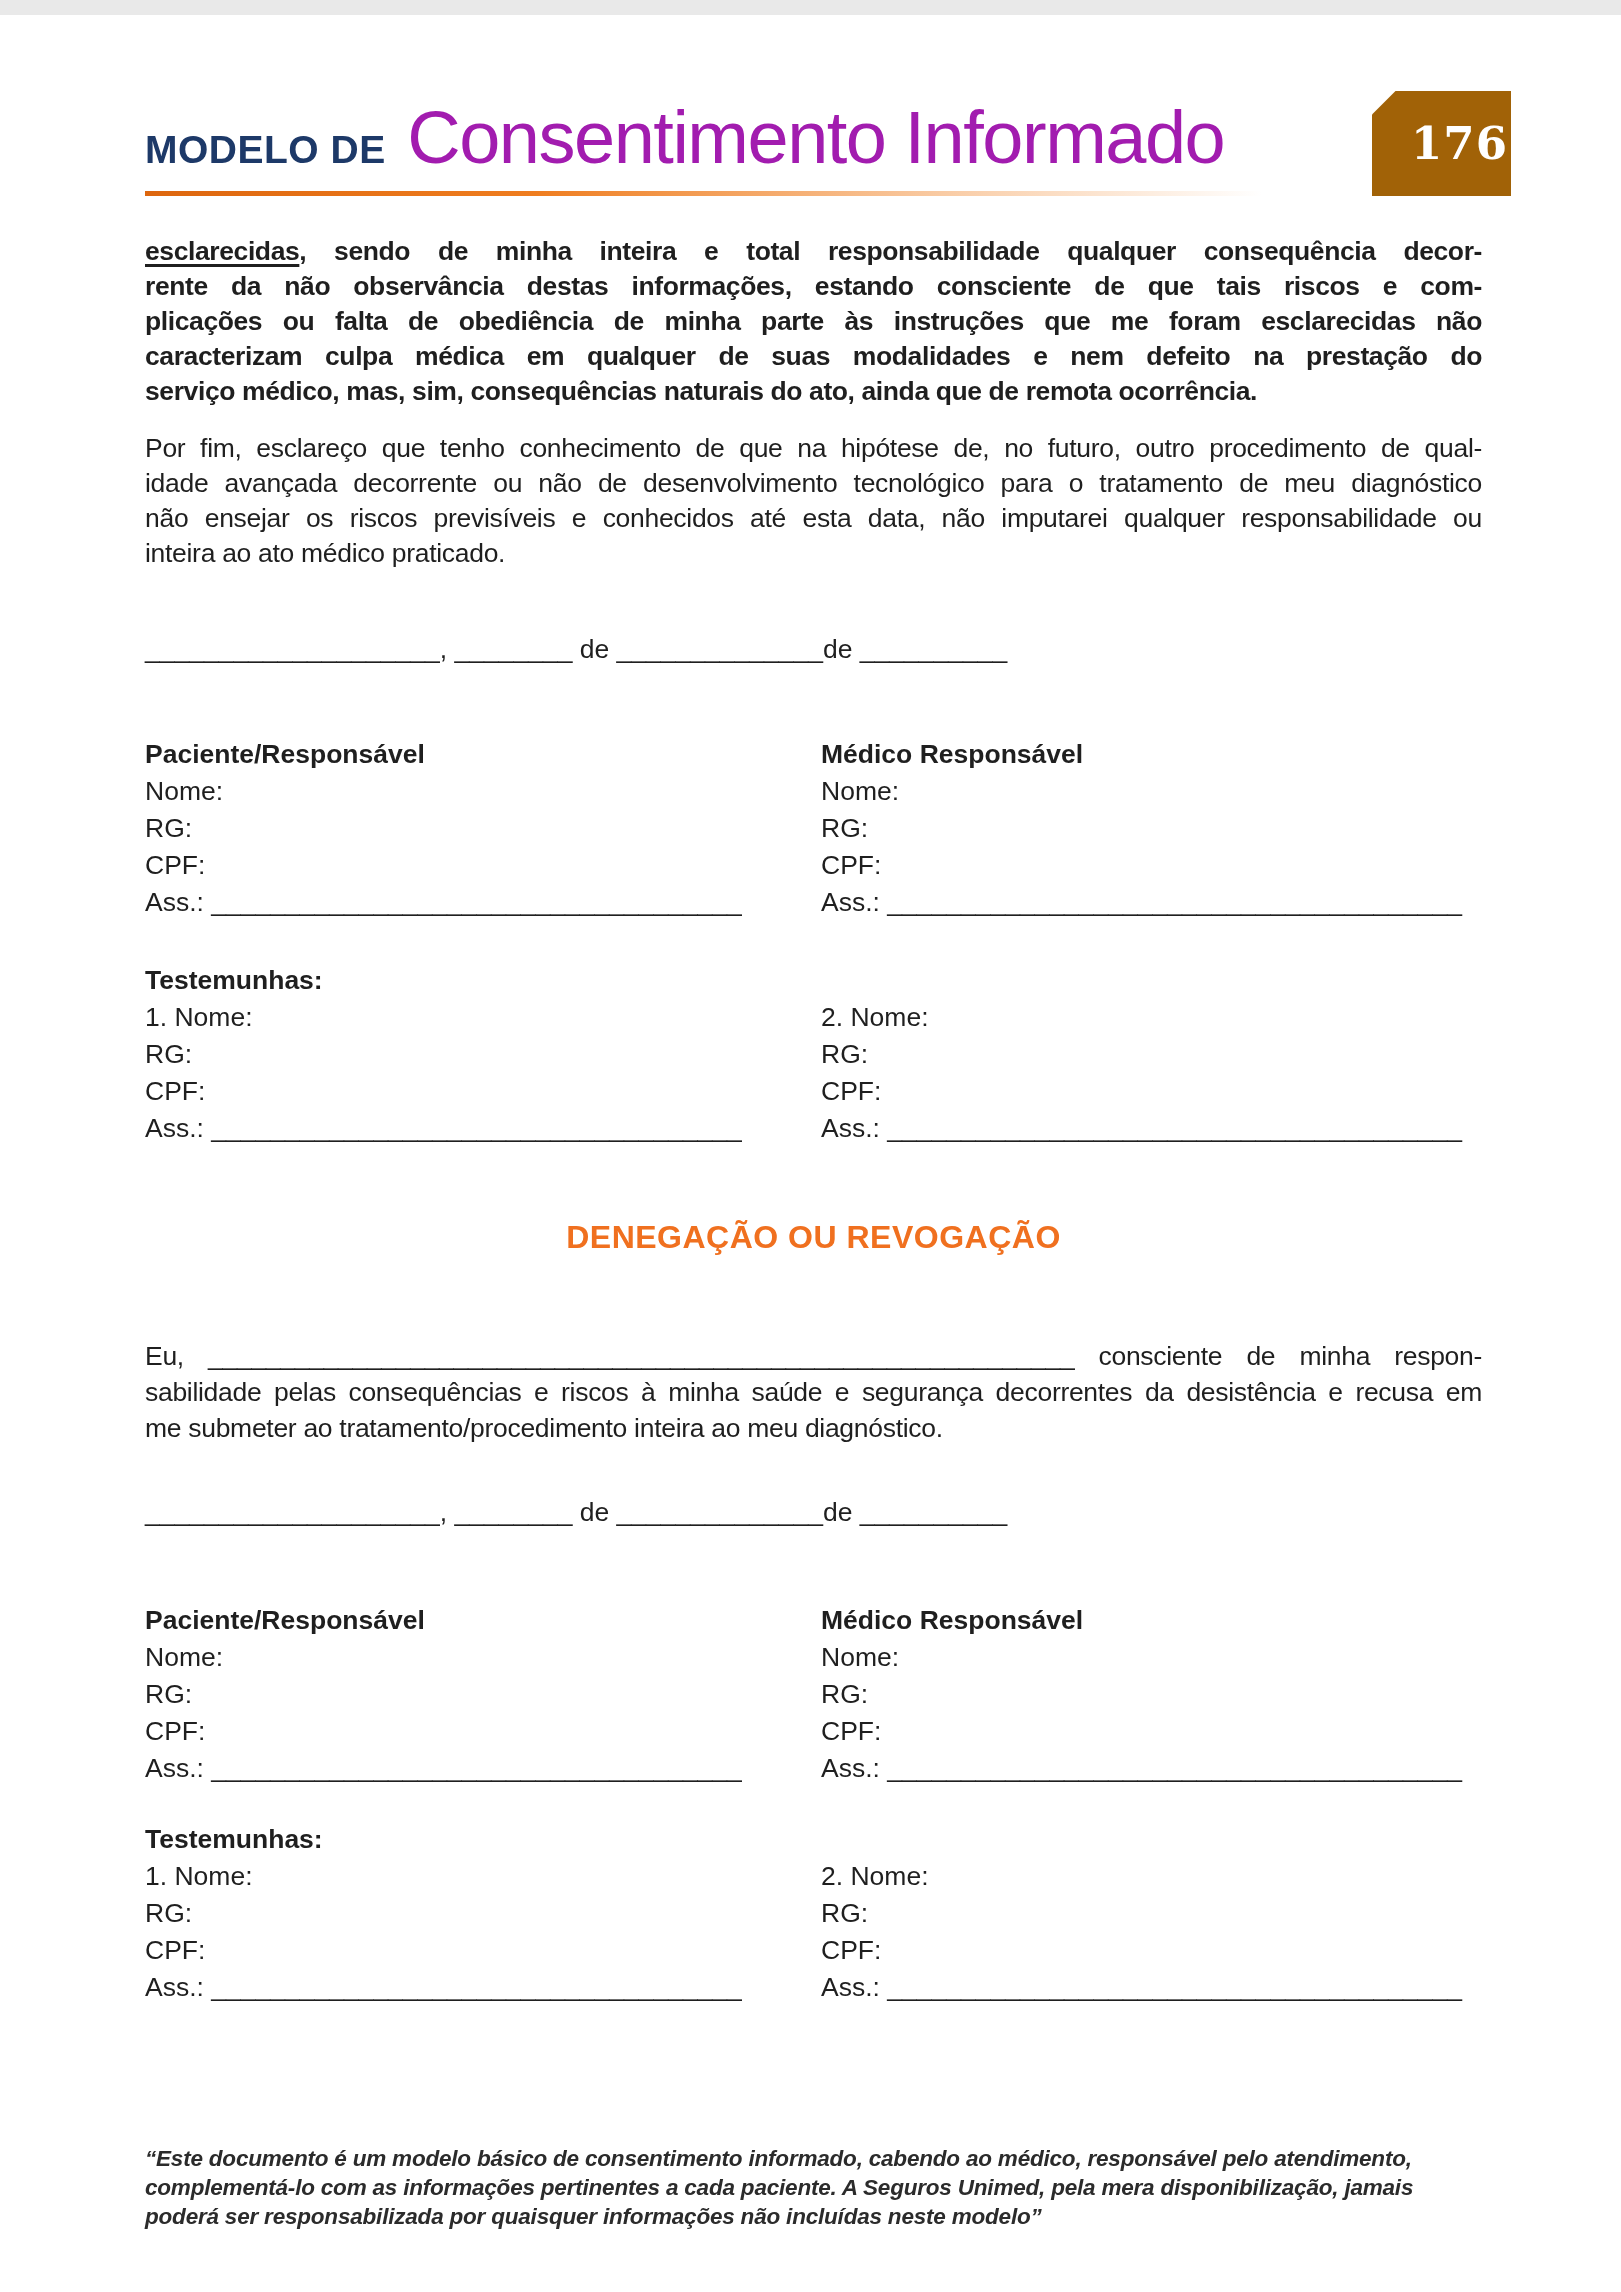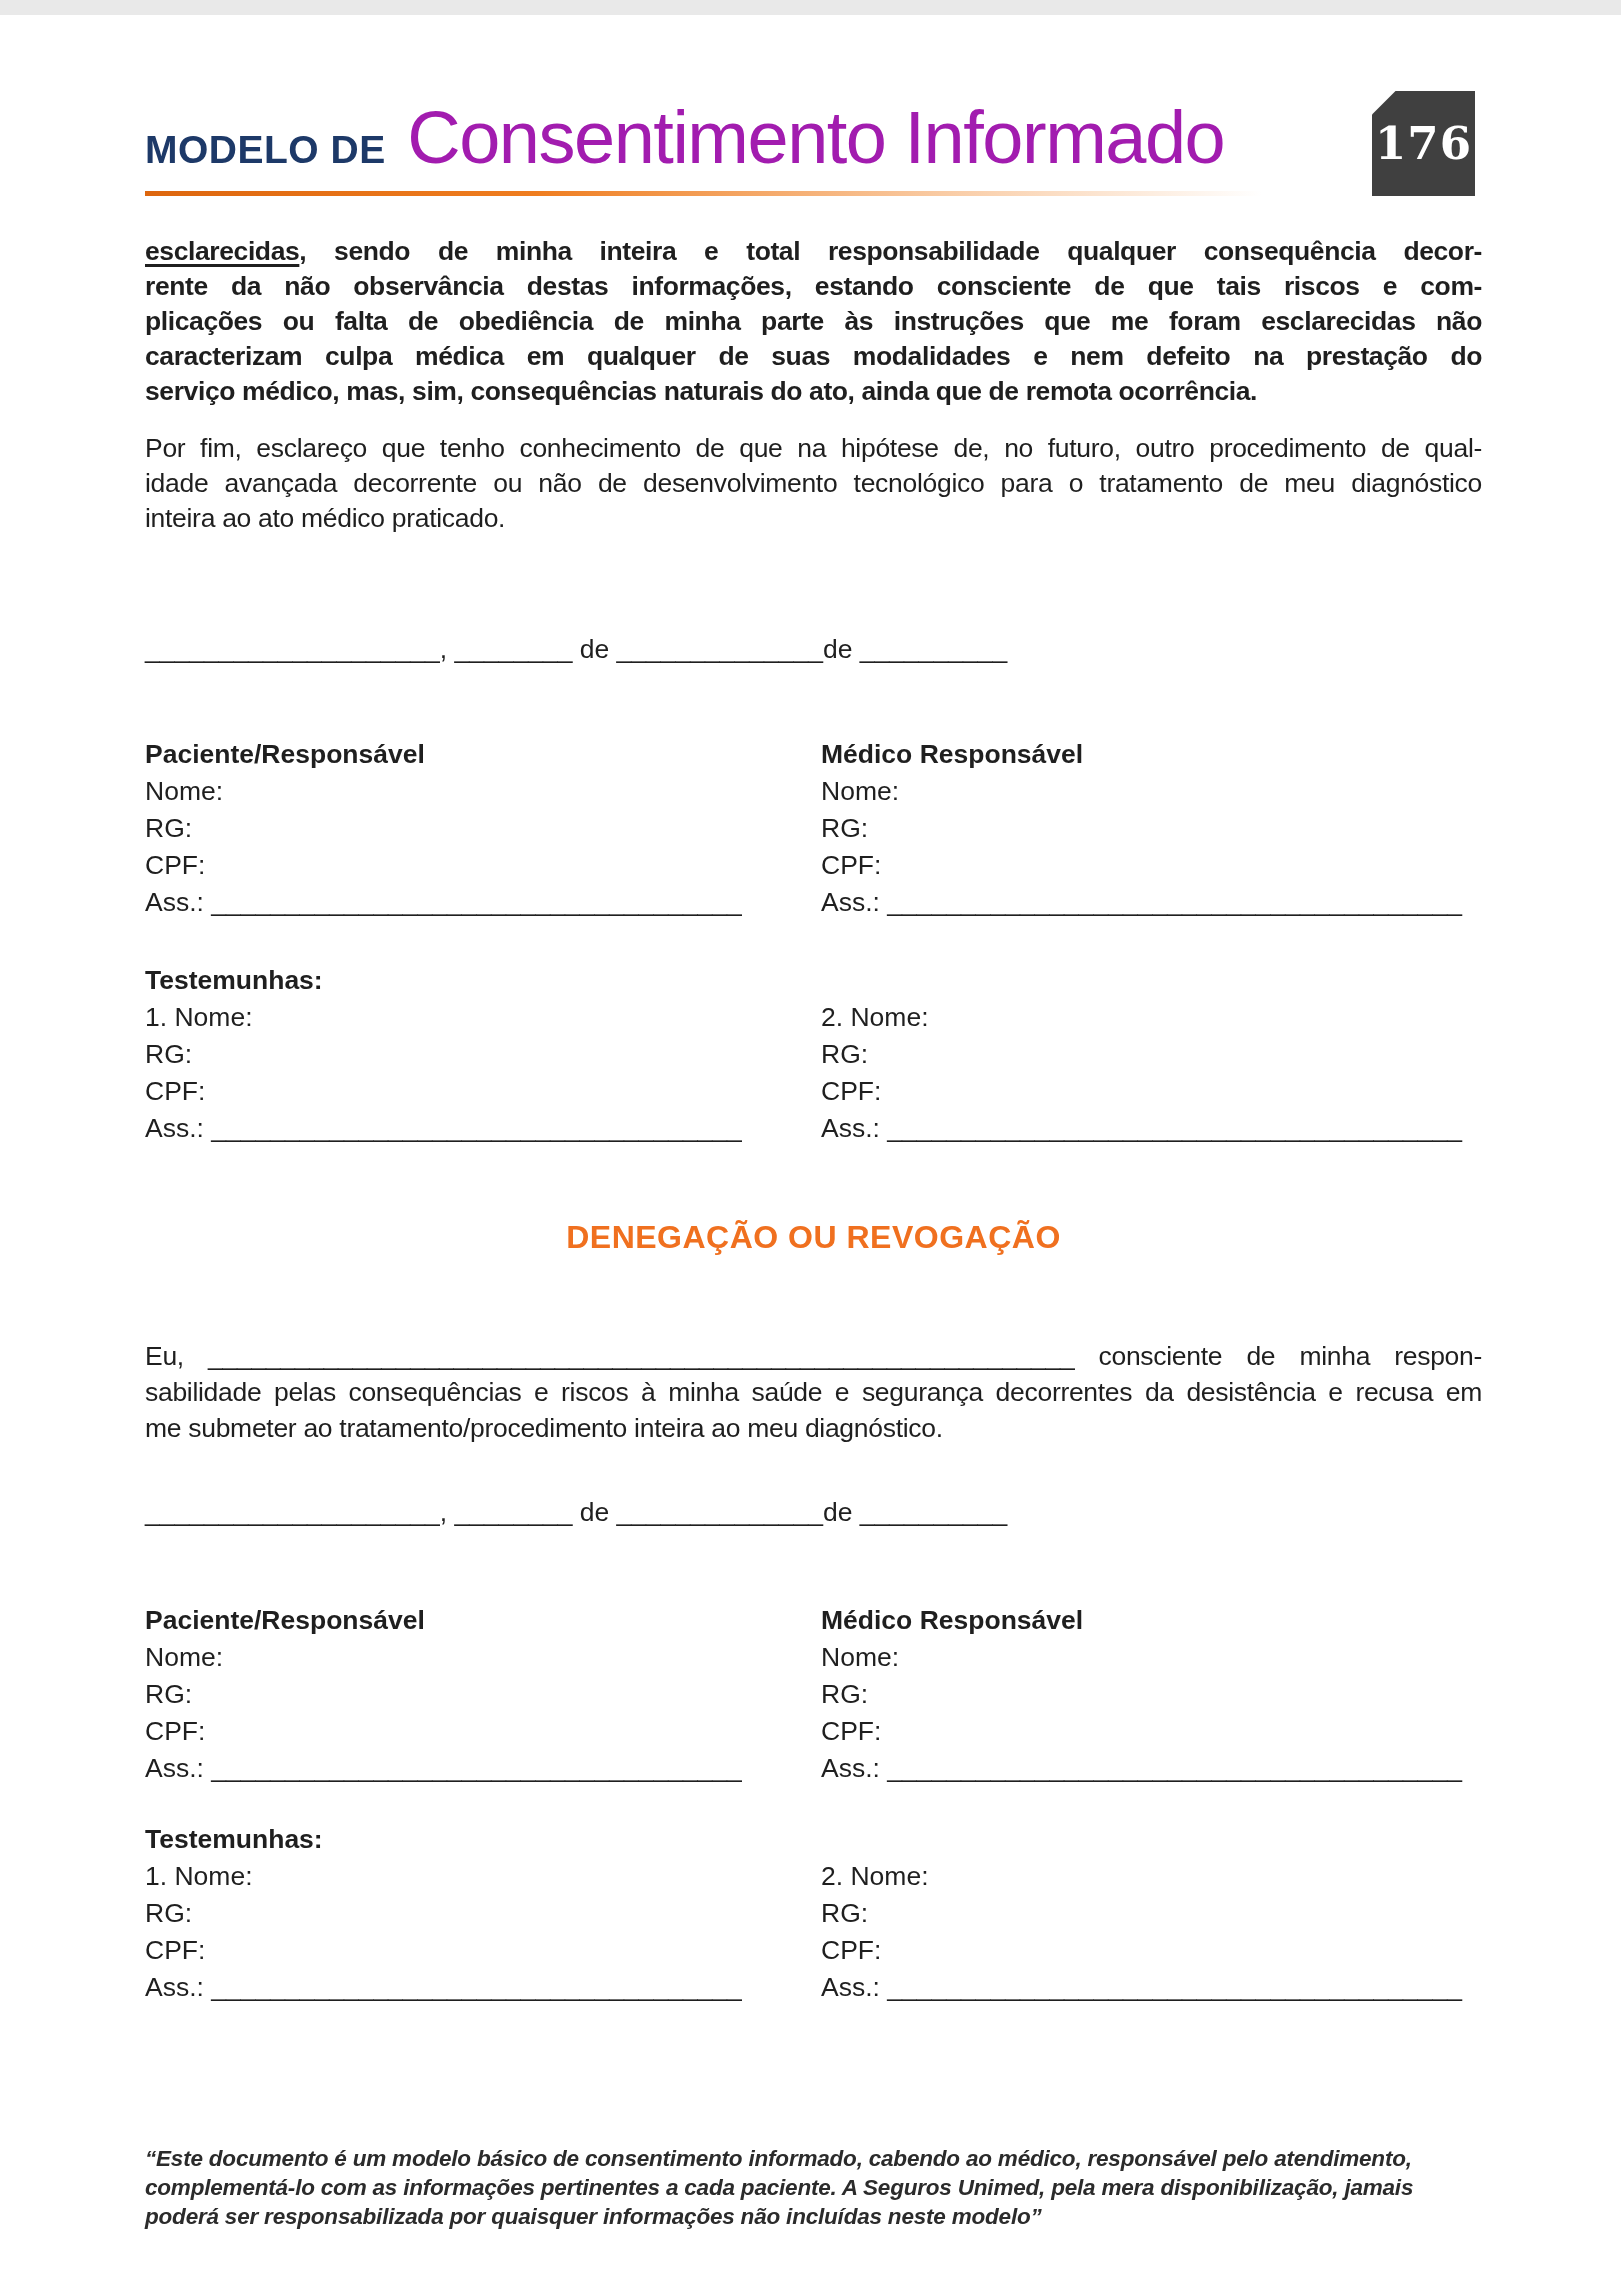--- a/index.html
+++ b/index.html
@@ -17,8 +17,8 @@
   .rule { position:absolute; left:145px; top:176px; width:1117px; height:4.9px;
     background:linear-gradient(90deg,#dd660e 0%, #ef7d1f 35%, rgba(246,177,118,0.65) 72%, rgba(255,255,255,0) 100%); }
   .badge { position:absolute; left:1372px; top:76px; width:103px; height:105px;
-    background:#404040; clip-path:polygon(23.5px 0, 100% 0, 100% 100%, 0 100%, 0 23.5px);
-    display:flex; align-items:center; justify-content:center; }
+    background:#a16207; clip-path:polygon(23.5px 0, 100% 0, 100% 100%, 0 100%, 0 23.5px);
+    display:flex; align-items:center; justify-content:center;padding-left:36px; }
   .badge-num { font-family:"DejaVu Serif", serif; font-weight:bold; font-size:45px; color:#ffffff; letter-spacing:1px; }
 
   

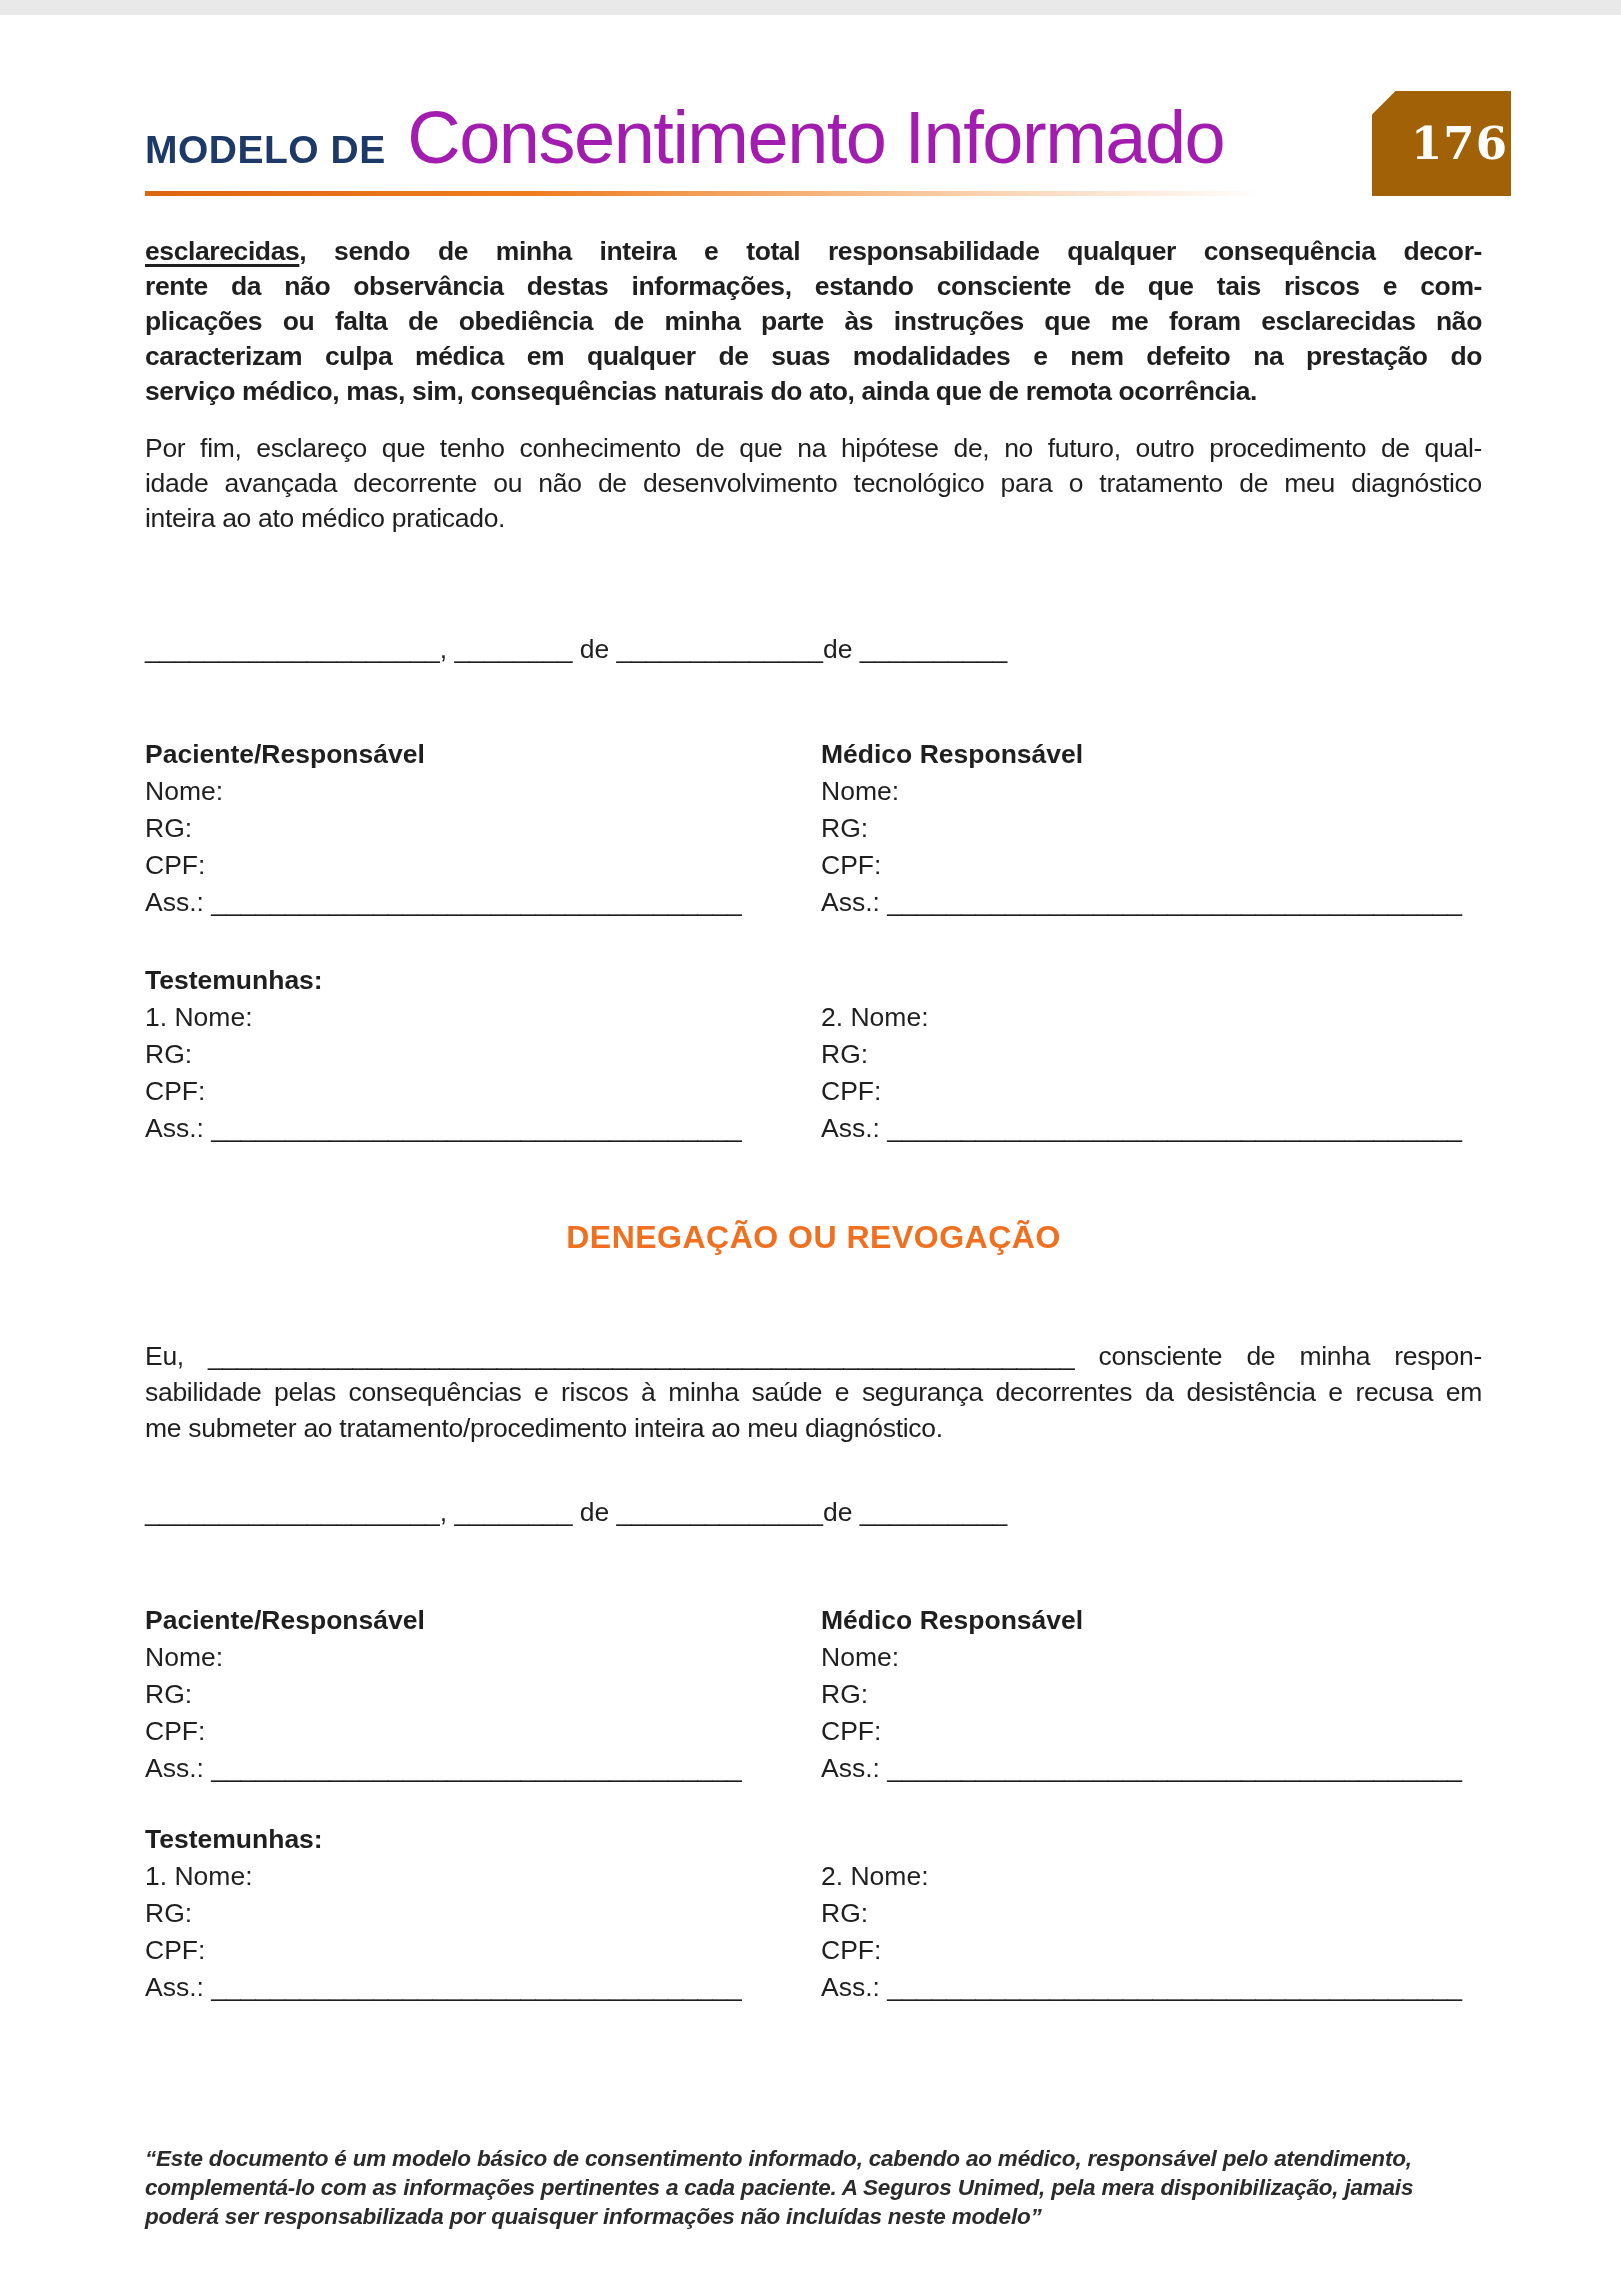--- a/index.html
+++ b/index.html
@@ -79,6 +79,7 @@
     <div data-bind-list="paragraph2.lines">
         <div class="line">Por fim, esclareço que tenho conhecimento de que na hipótese de, no futuro, outro procedimento de qual-</div>
         <div class="line">idade avançada decorrente ou não de desenvolvimento tecnológico para o tratamento de meu diagnóstico</div>
+        <div class="line">não ensejar os riscos previsíveis e conhecidos até esta data, não imputarei qualquer responsabilidade ou</div>
         <div class="line">inteira ao ato médico praticado.</div>
       </div>
   </div>

